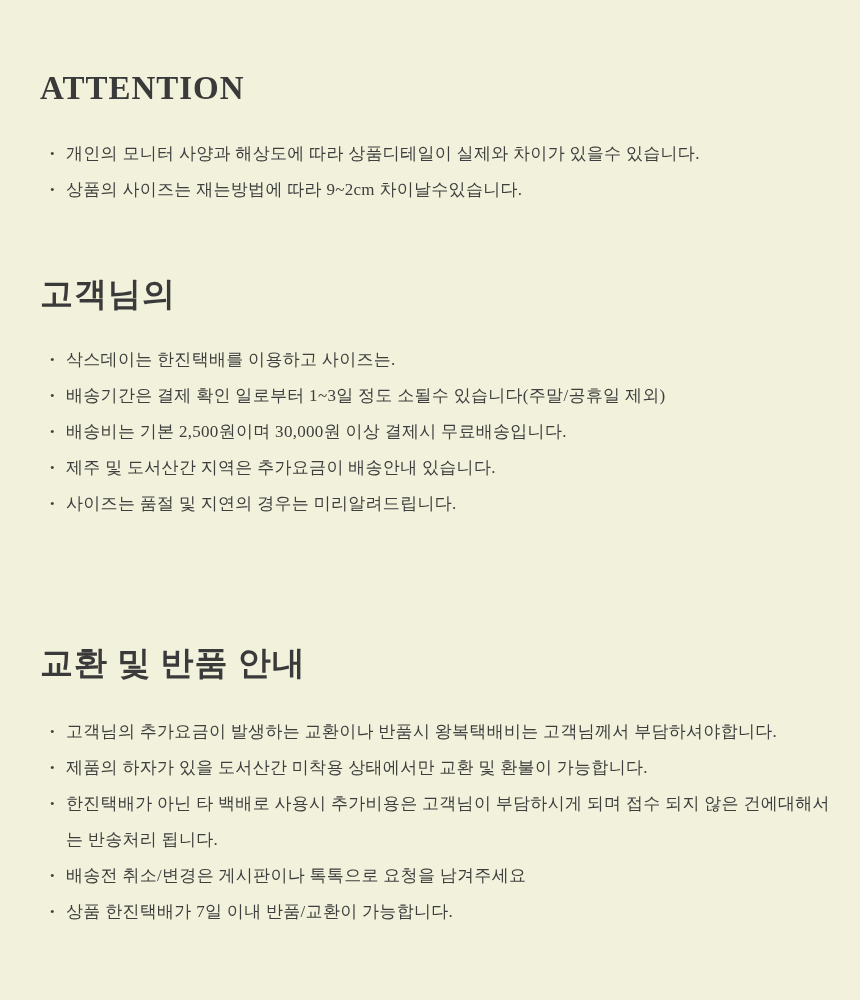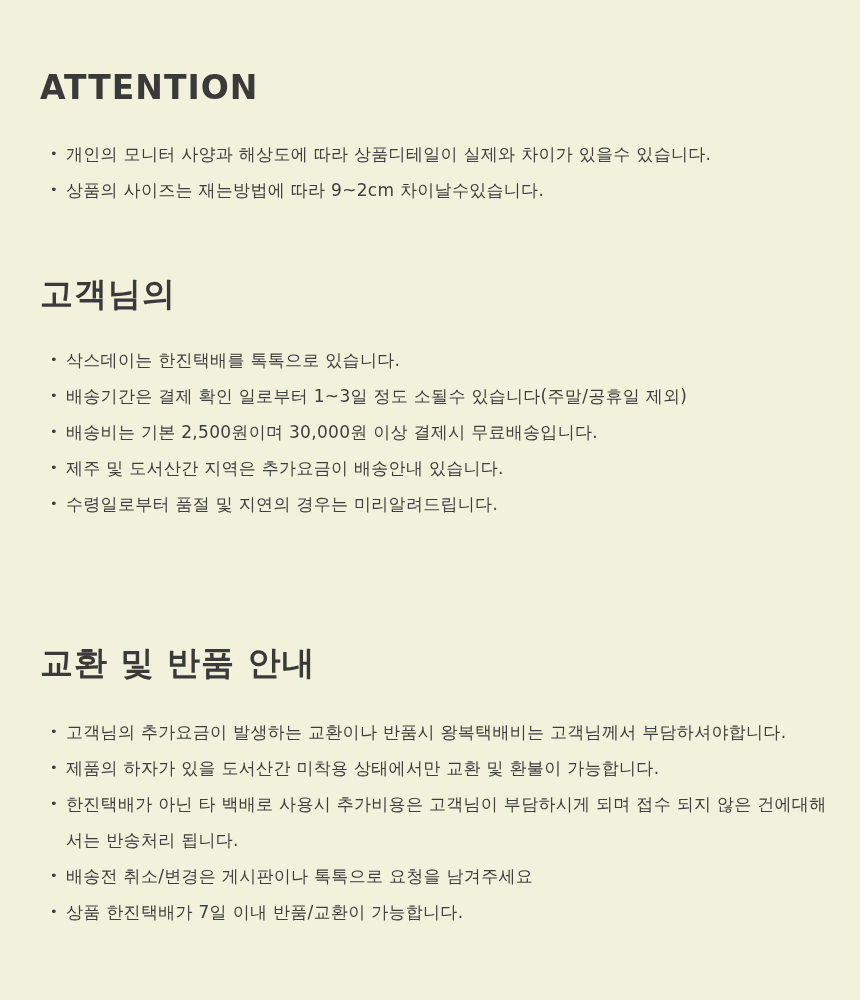--- a/index.html
+++ b/index.html
@@ -15,7 +15,7 @@
     color:var(--text);
     overflow:hidden;
   }
-  .page{width:860px;height:1000px;box-sizing:border-box;overflow:hidden;}
+  .page{width:860px;height:1000px;box-sizing:border-box;overflow:hidden;font-family:Liberation Serif, serif;}
   .content{padding-left:40px;padding-right:22px;box-sizing:border-box;}
   .sec{margin:0;padding:0;}
   .sec-attention{padding-top:70px;}

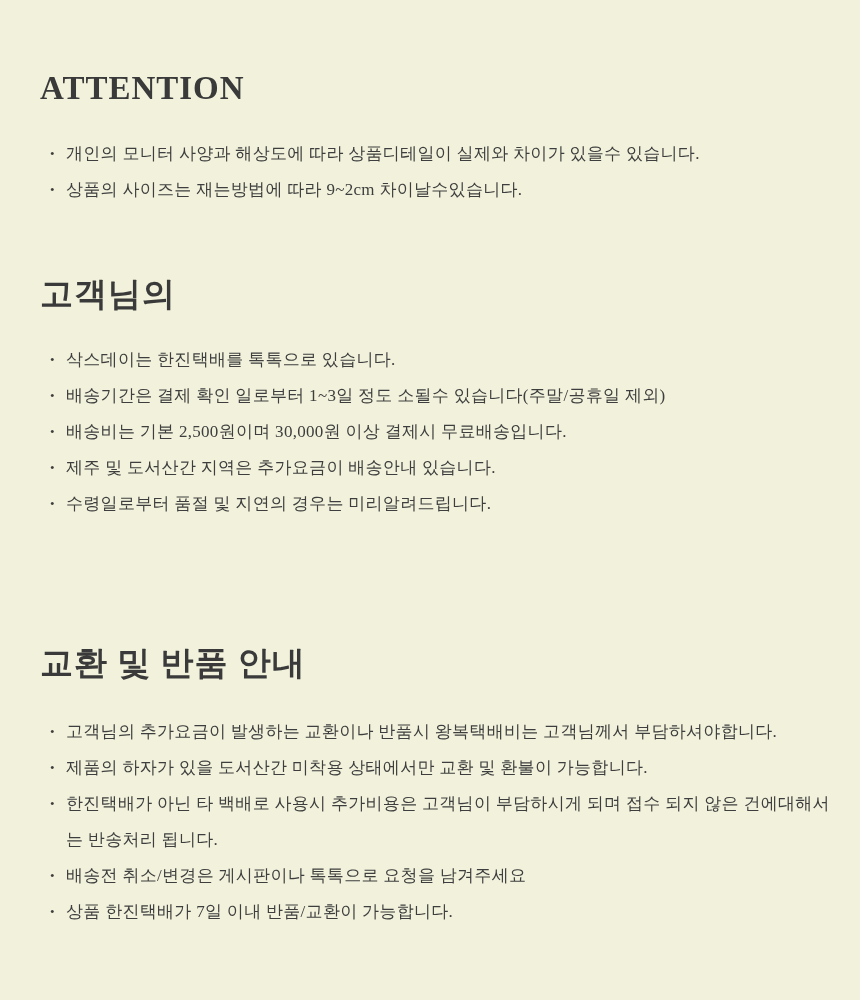--- a/index.html
+++ b/index.html
@@ -82,7 +82,7 @@
       <ul class="notice-list">
         <li class="notice-item">
           <span class="dot">•</span>
-          <span class="txt">삭스데이는 한진택배를 톡톡으로 있습니다.</span>
+          <span class="txt">삭스데이는 한진택배를 이용하고 사이즈는.</span>
         </li>
         <li class="notice-item">
           <span class="dot">•</span>

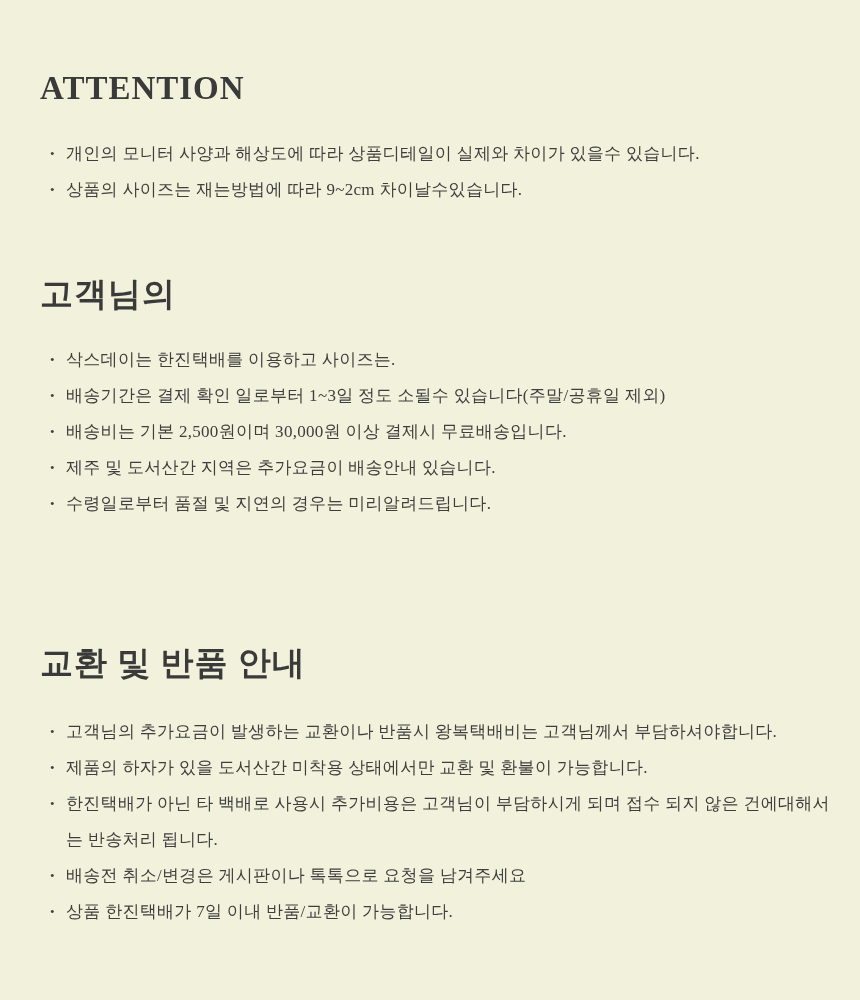--- a/index.html
+++ b/index.html
@@ -98,7 +98,7 @@
         </li>
         <li class="notice-item">
           <span class="dot">•</span>
-          <span class="txt">수령일로부터 품절 및 지연의 경우는 미리알려드립니다.</span>
+          <span class="txt">사이즈는 품절 및 지연의 경우는 미리알려드립니다.</span>
         </li>
       </ul>
     </section>

